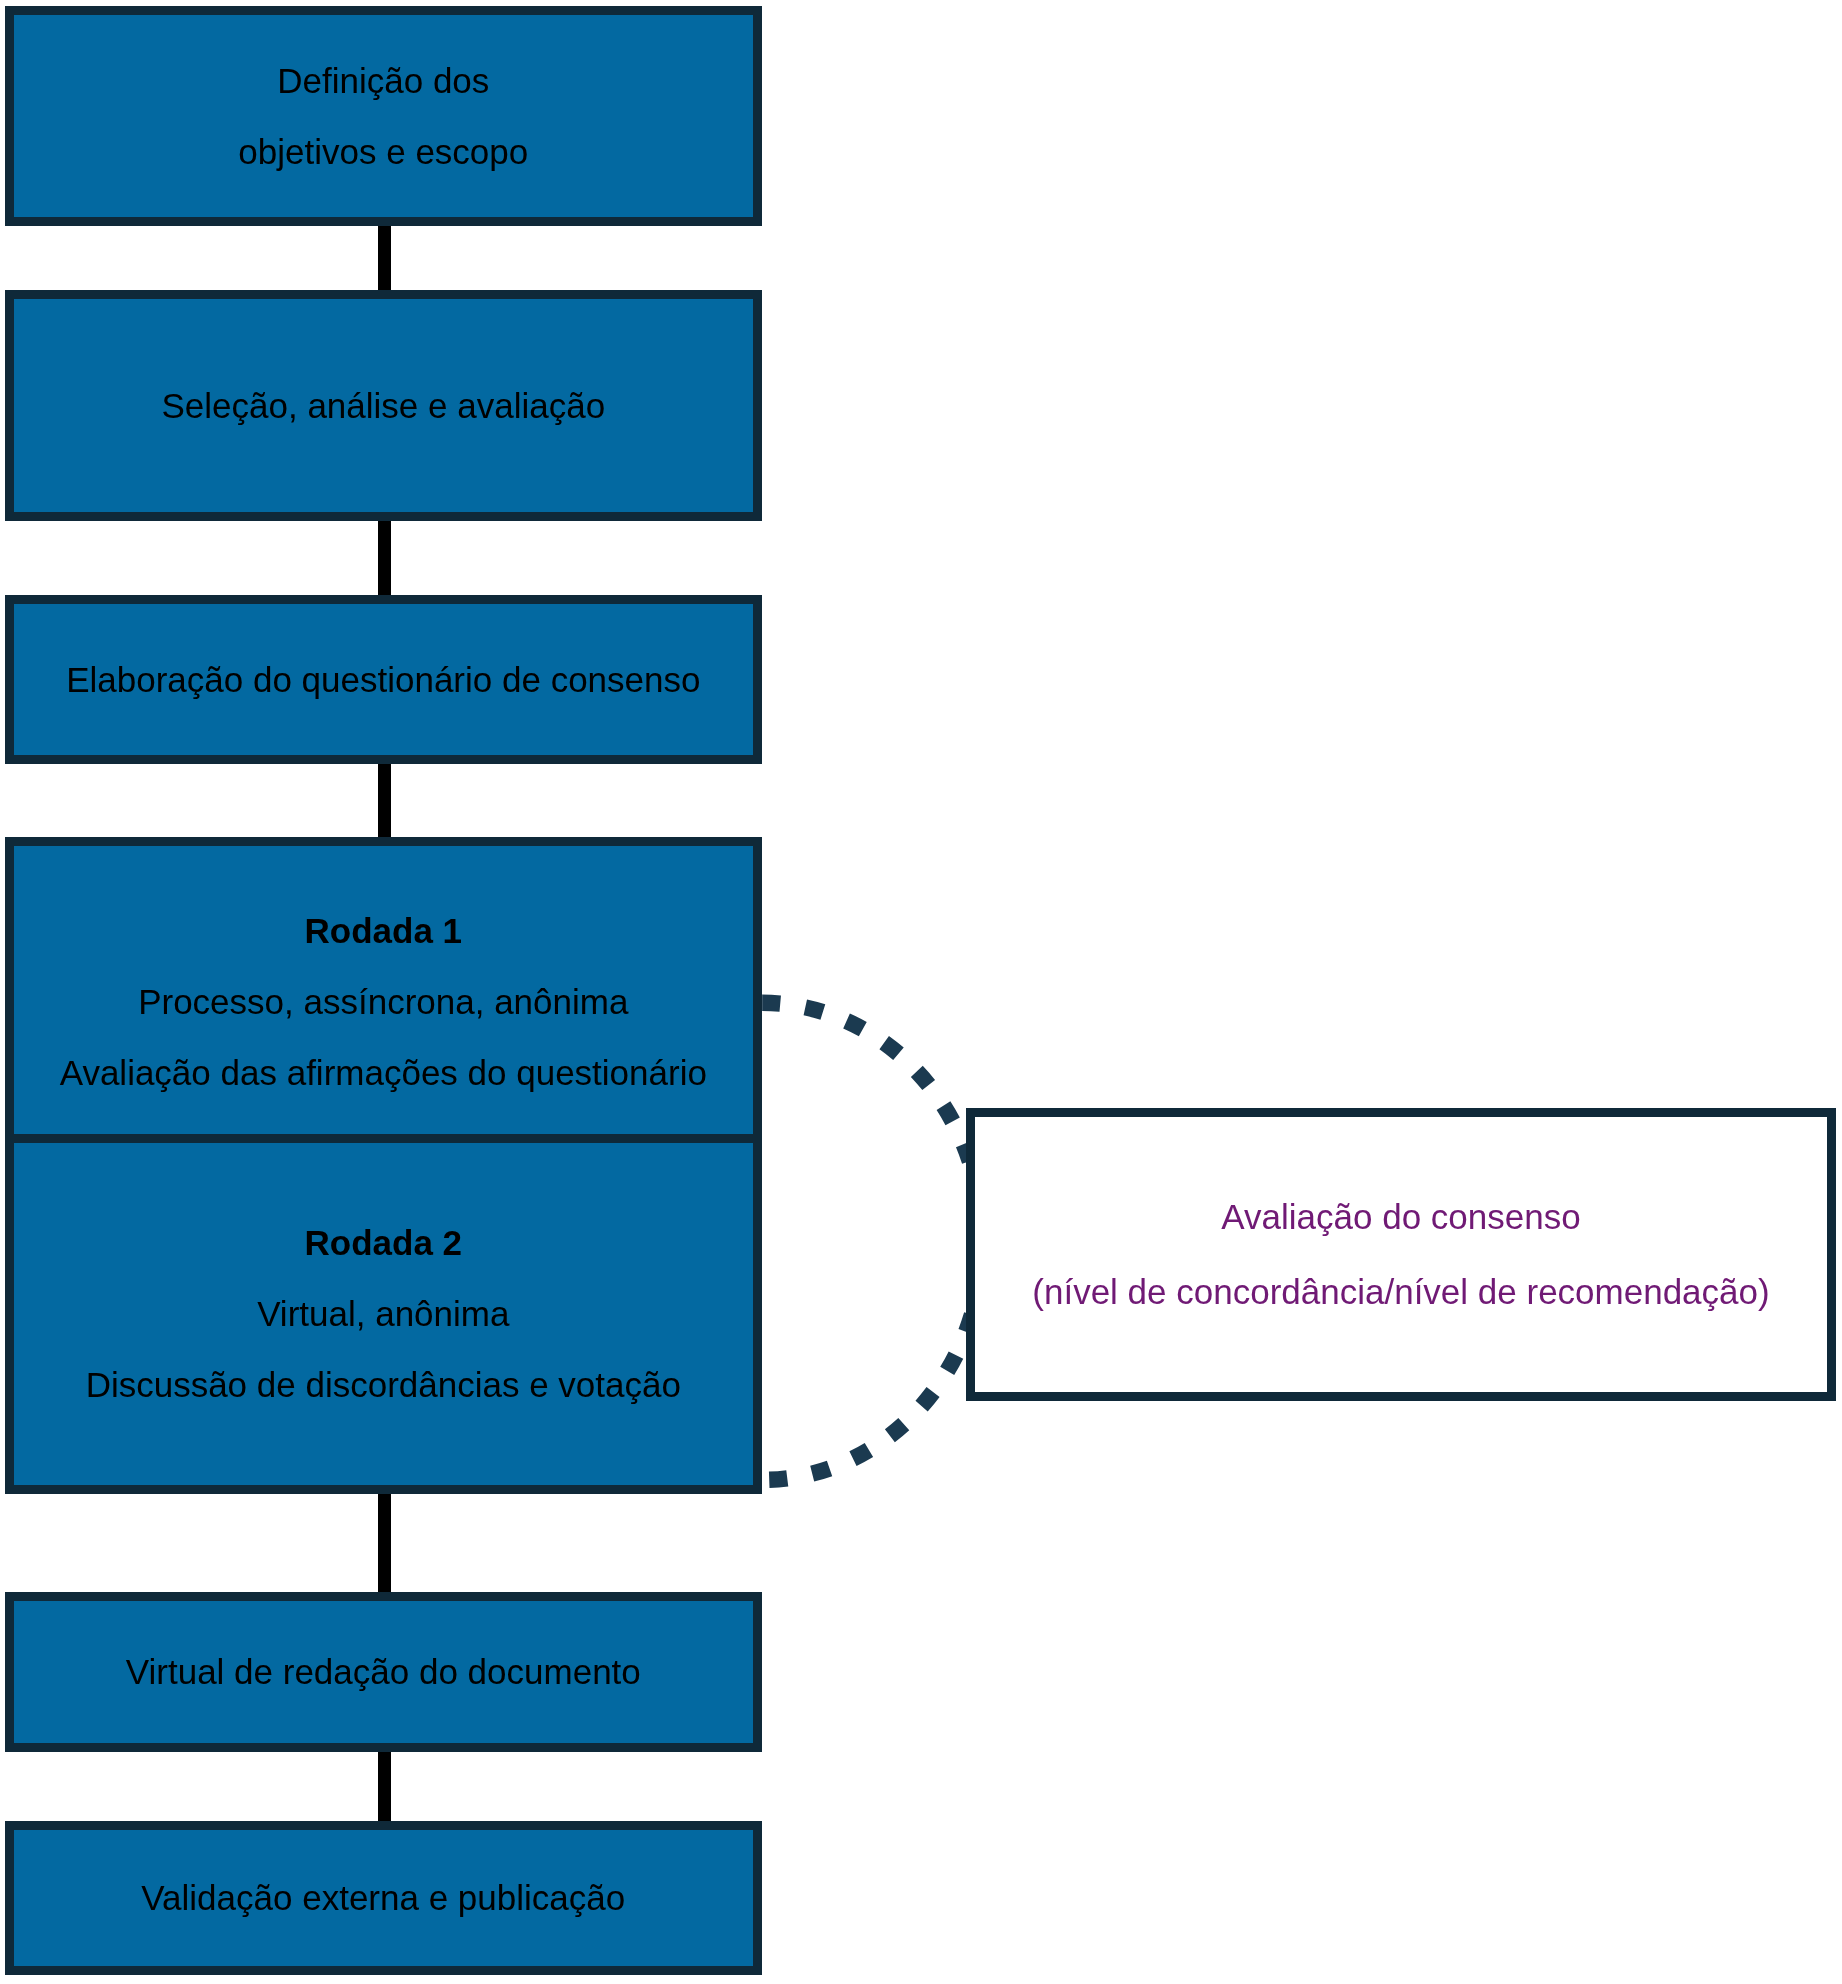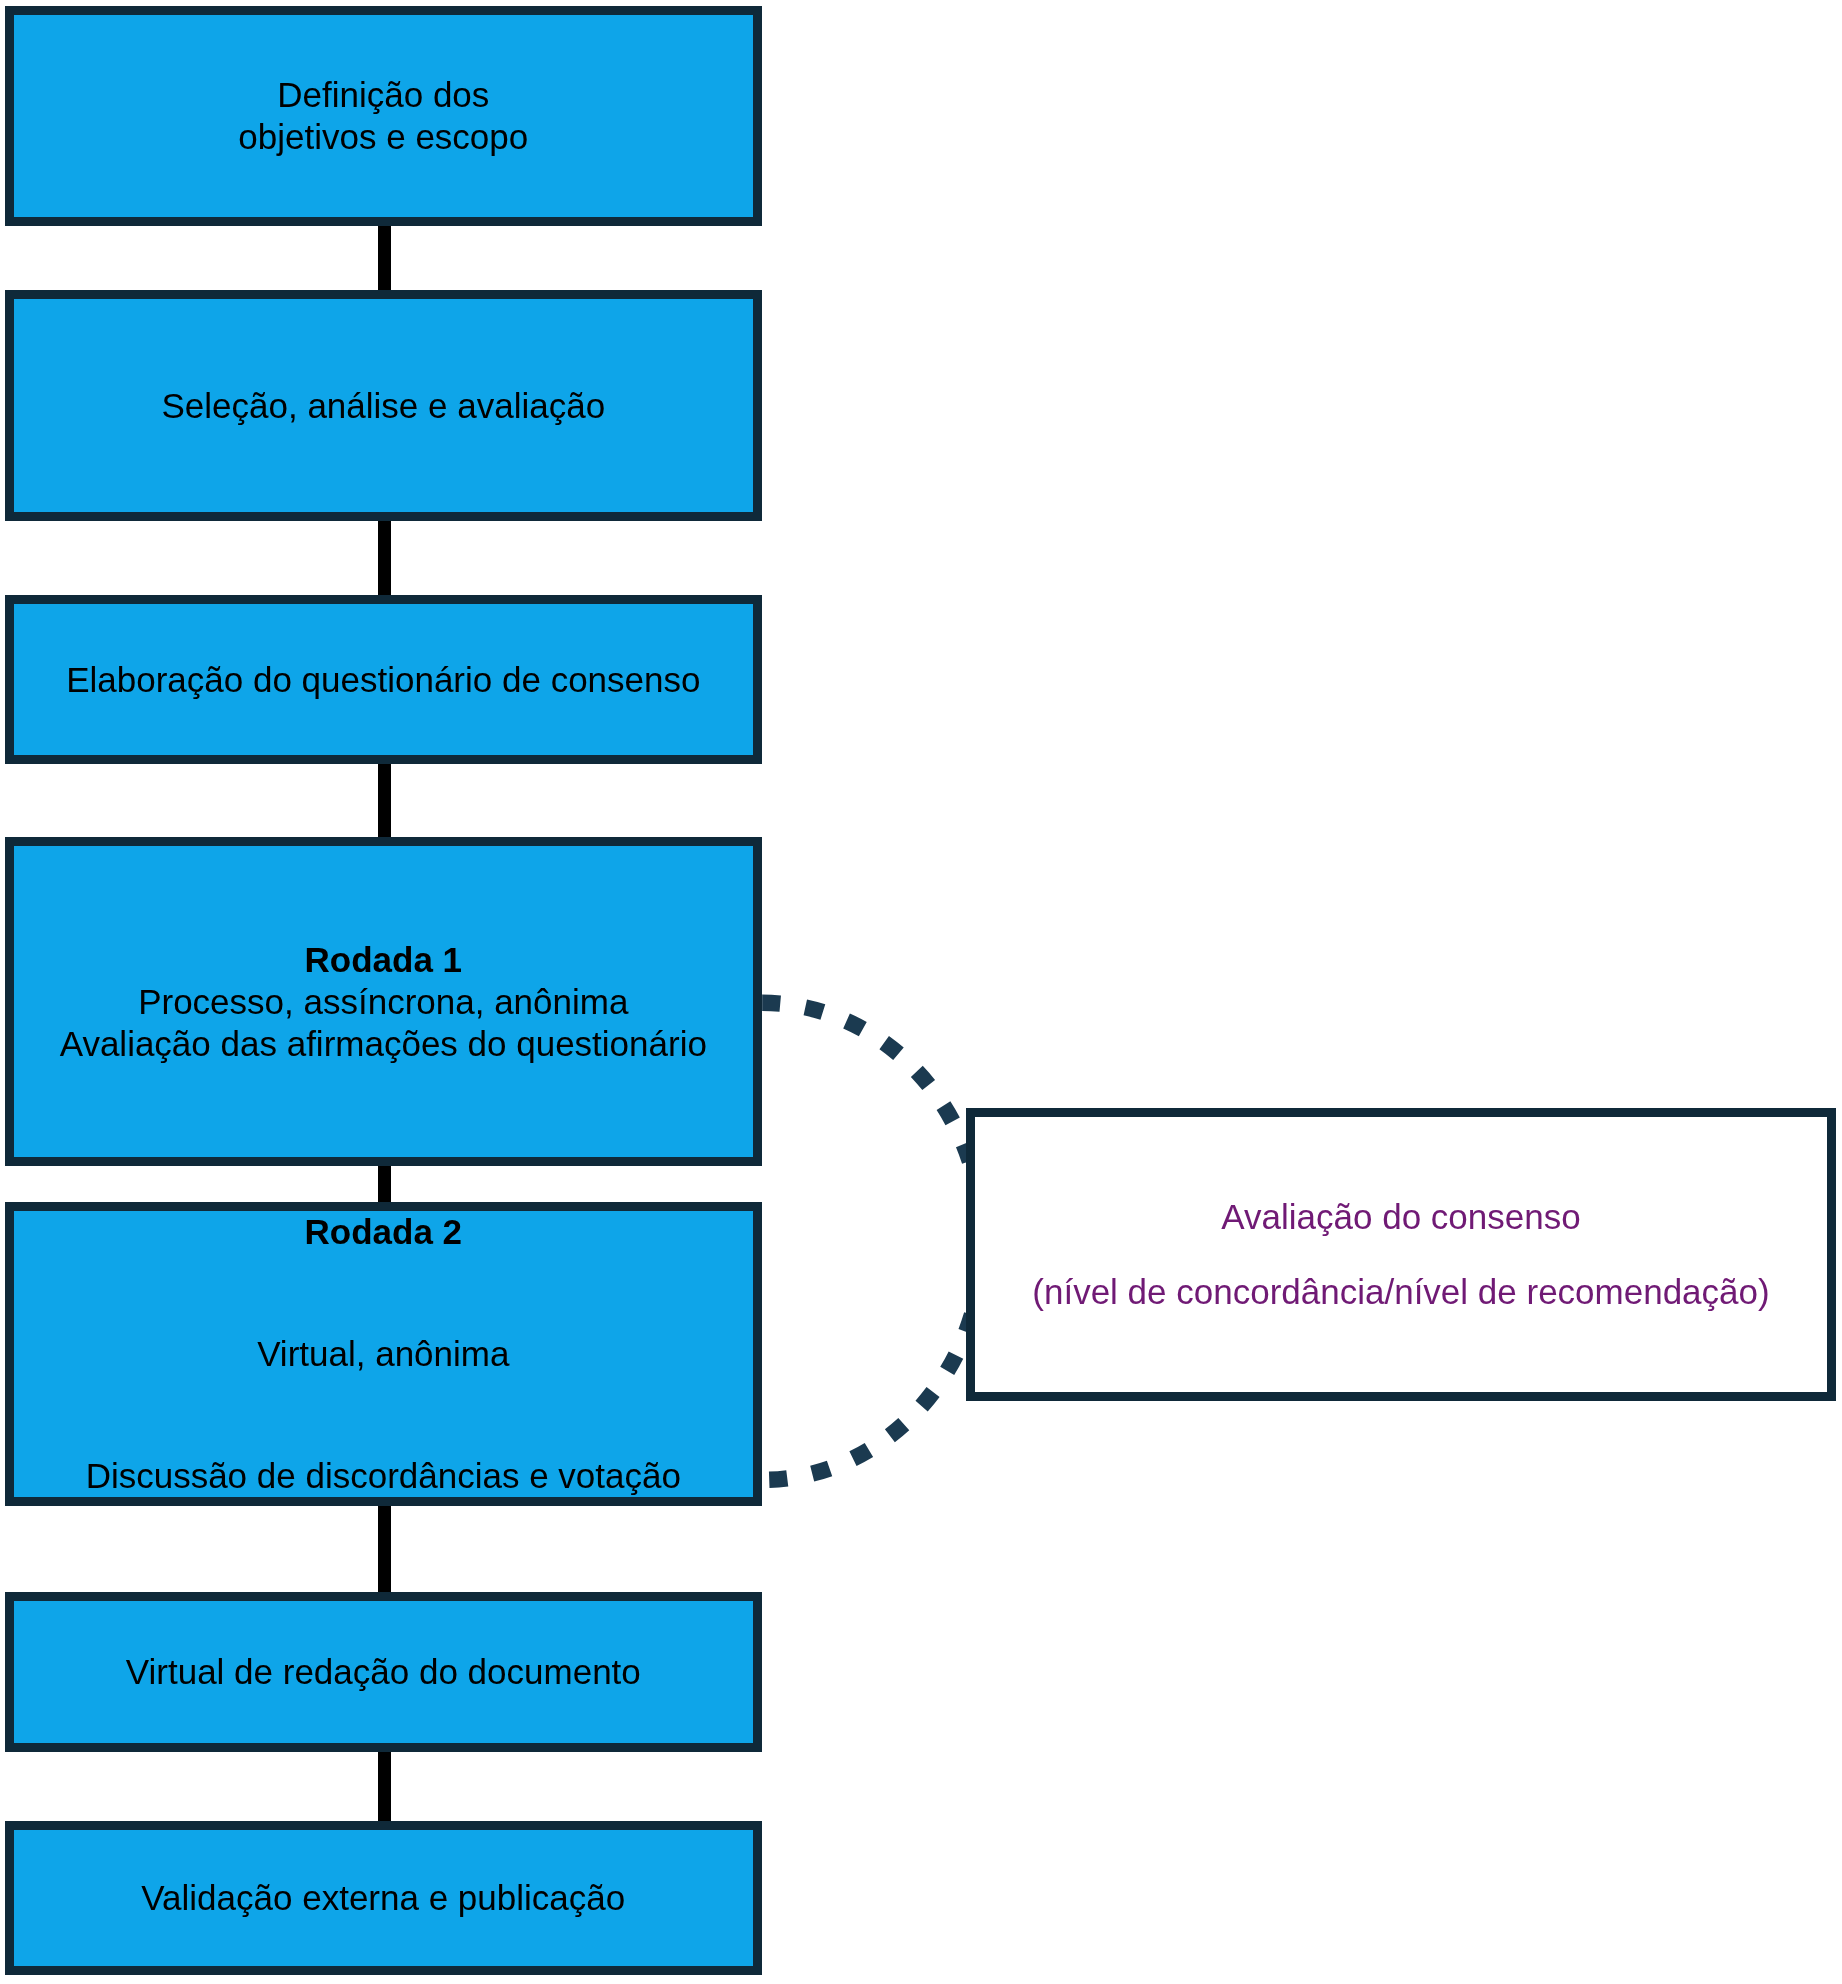--- a/index.html
+++ b/index.html
@@ -21,11 +21,12 @@
     width: 757px;
     box-sizing: border-box;
     border: 9.7px solid #0f2939;
-    background: #0ea5e9;
+    background: #0369a1;
     display: flex;
     flex-direction: column;
     justify-content: center;
     align-items: center;
+    row-gap: 29px;
     z-index: 2;
     text-align: center;
   }

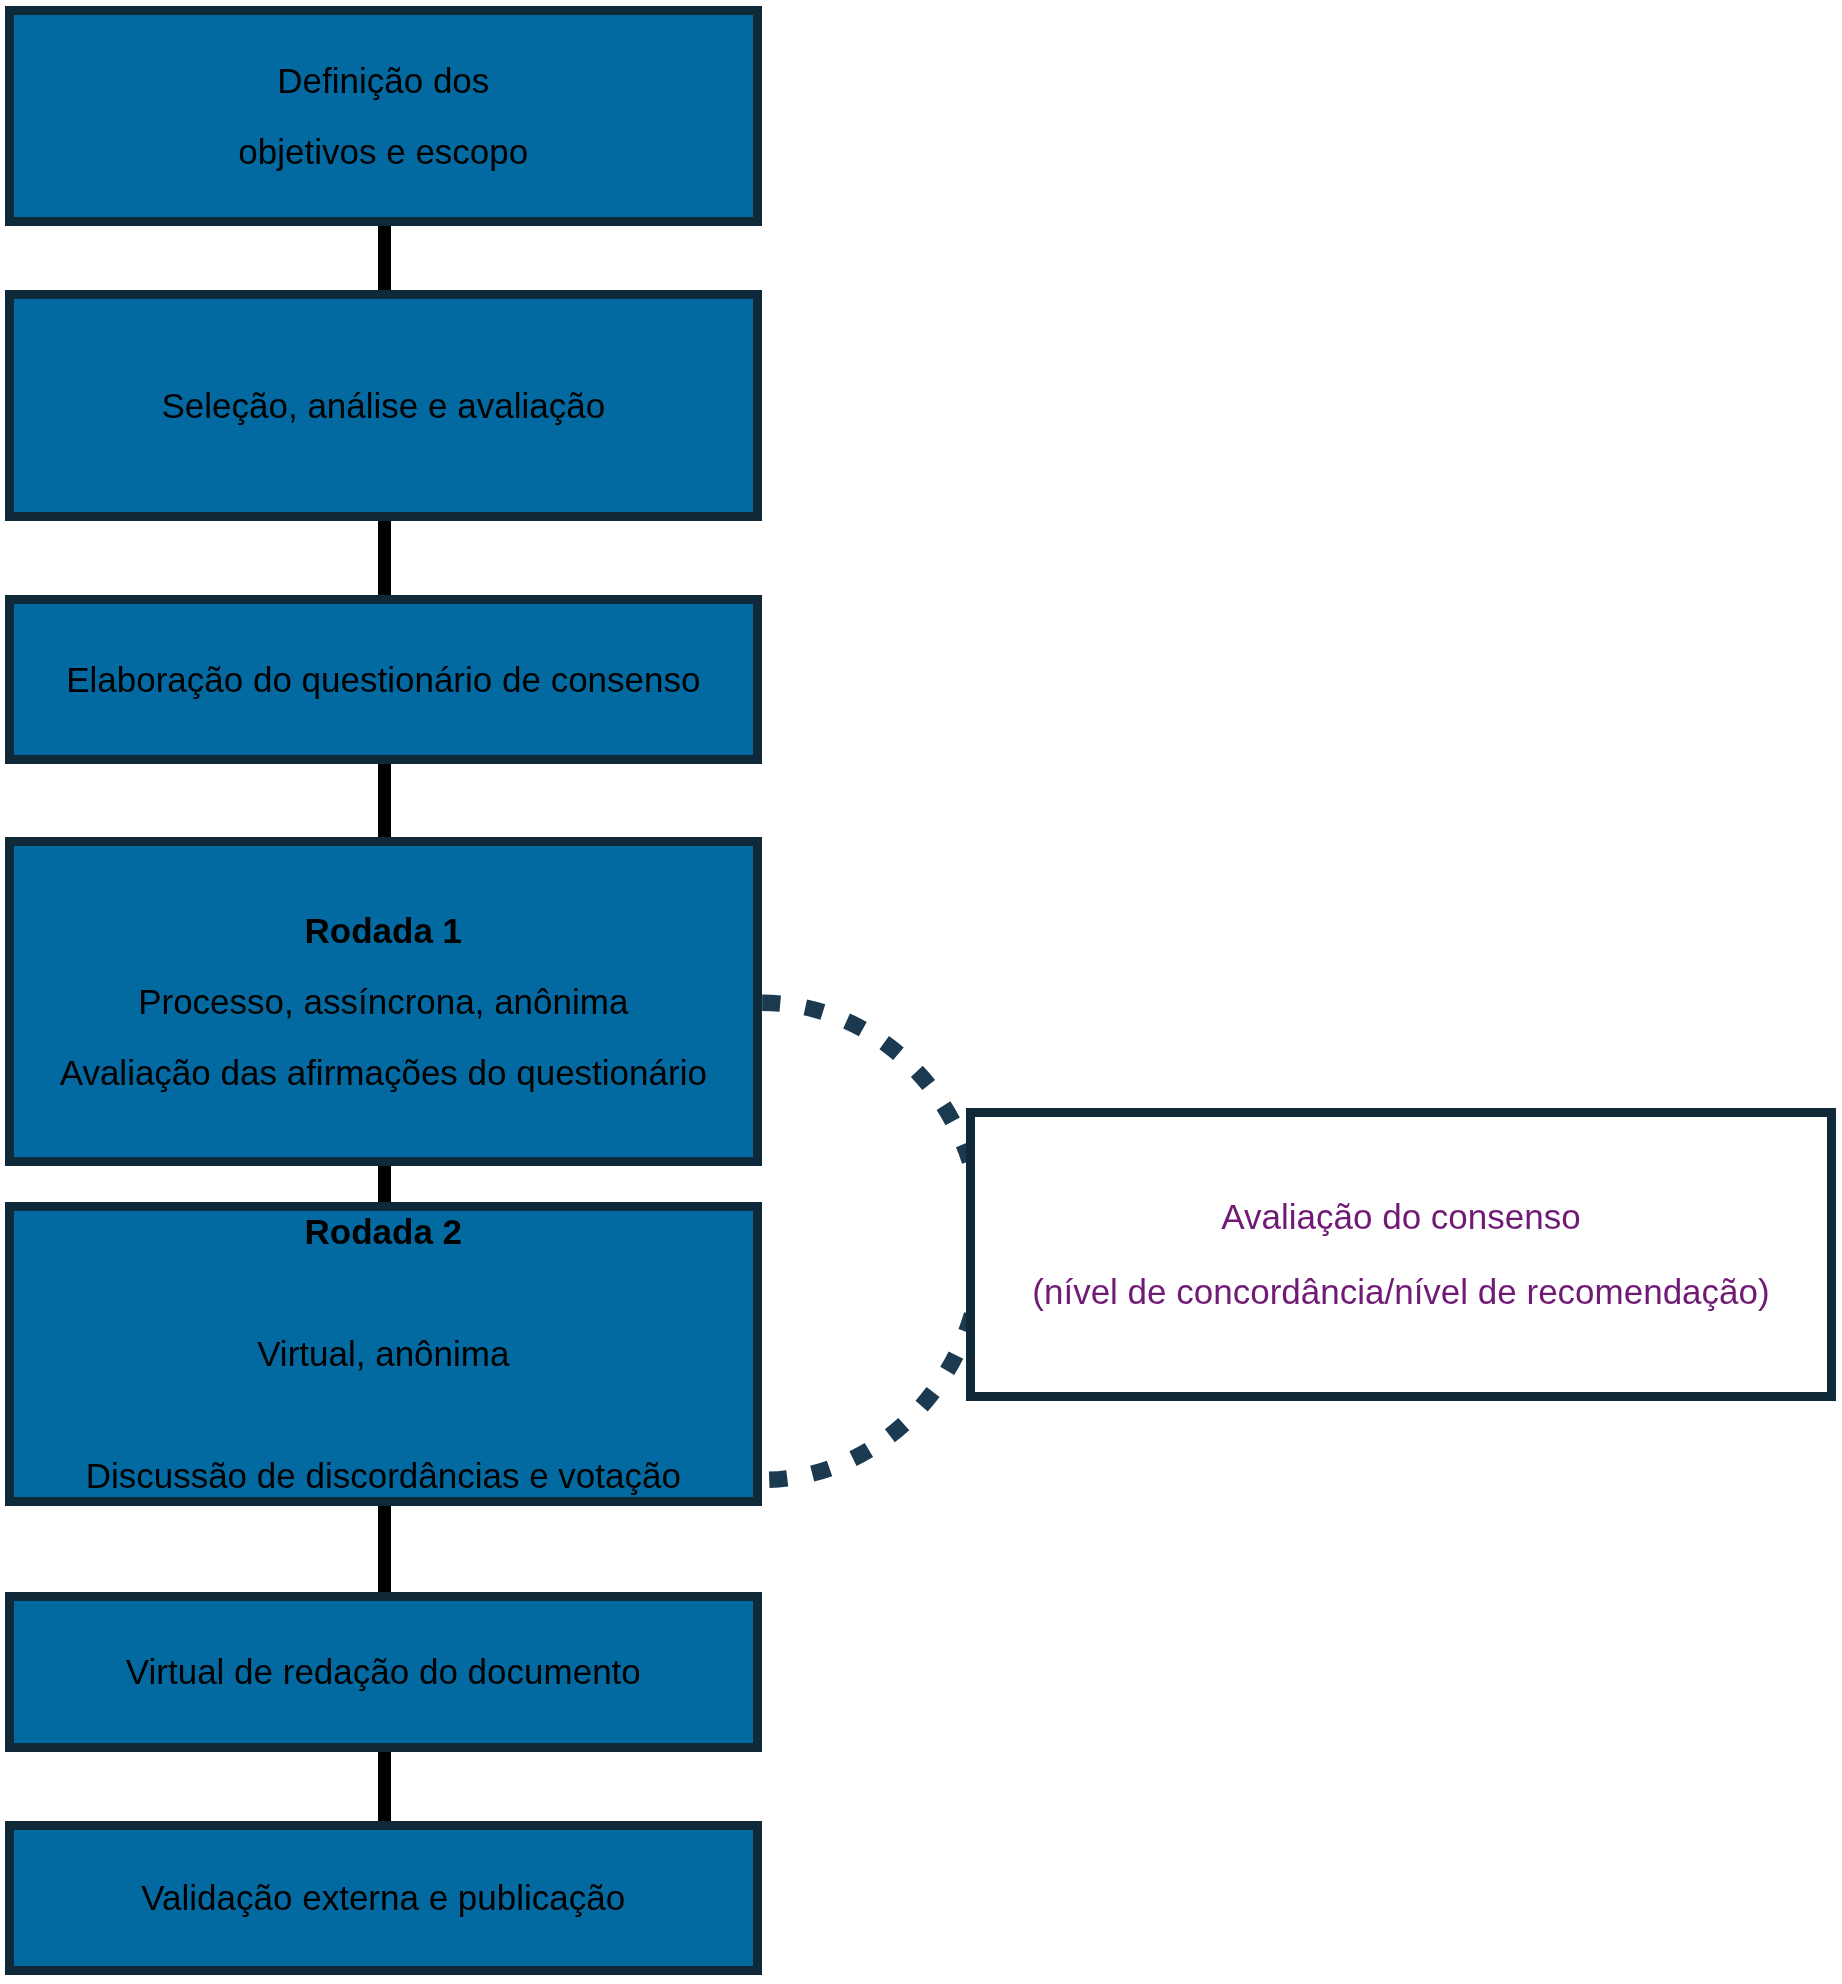--- a/index.html
+++ b/index.html
@@ -42,7 +42,7 @@
   #box-revisoes    { top: 290px;  height: 231px; }
   #box-elaboracao  { top: 595px;  height: 169px; }
   #box-rodada1     { top: 837px; height: 329px; }
-  #box-rodada2     { top: 1202px; height: 304px; justify-content: space-between; }
+  #box-rodada2     { top: 1134px; height: 360px; }
   #box-processo    { top: 1592px; height: 160px; }
   #box-validacao   { top: 1821px; height: 154px; }
 

